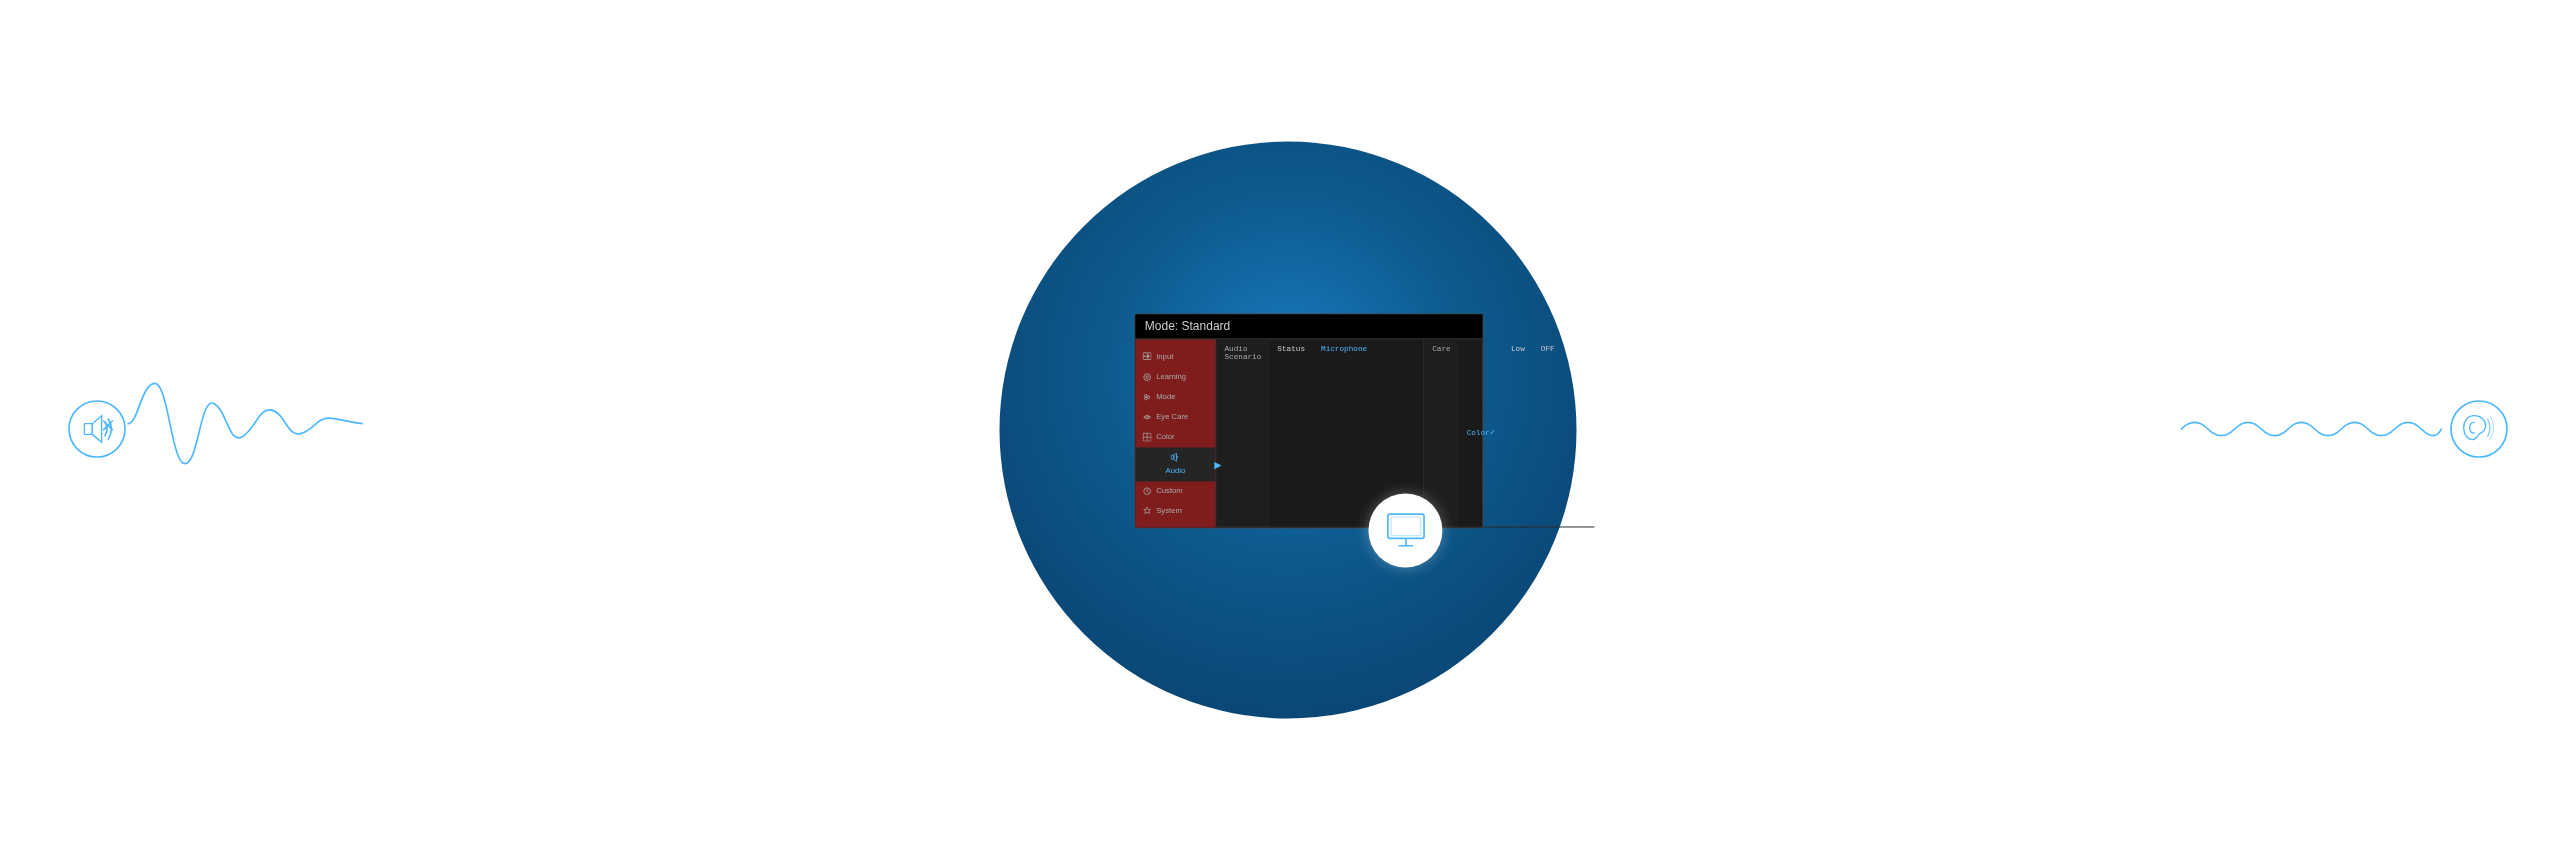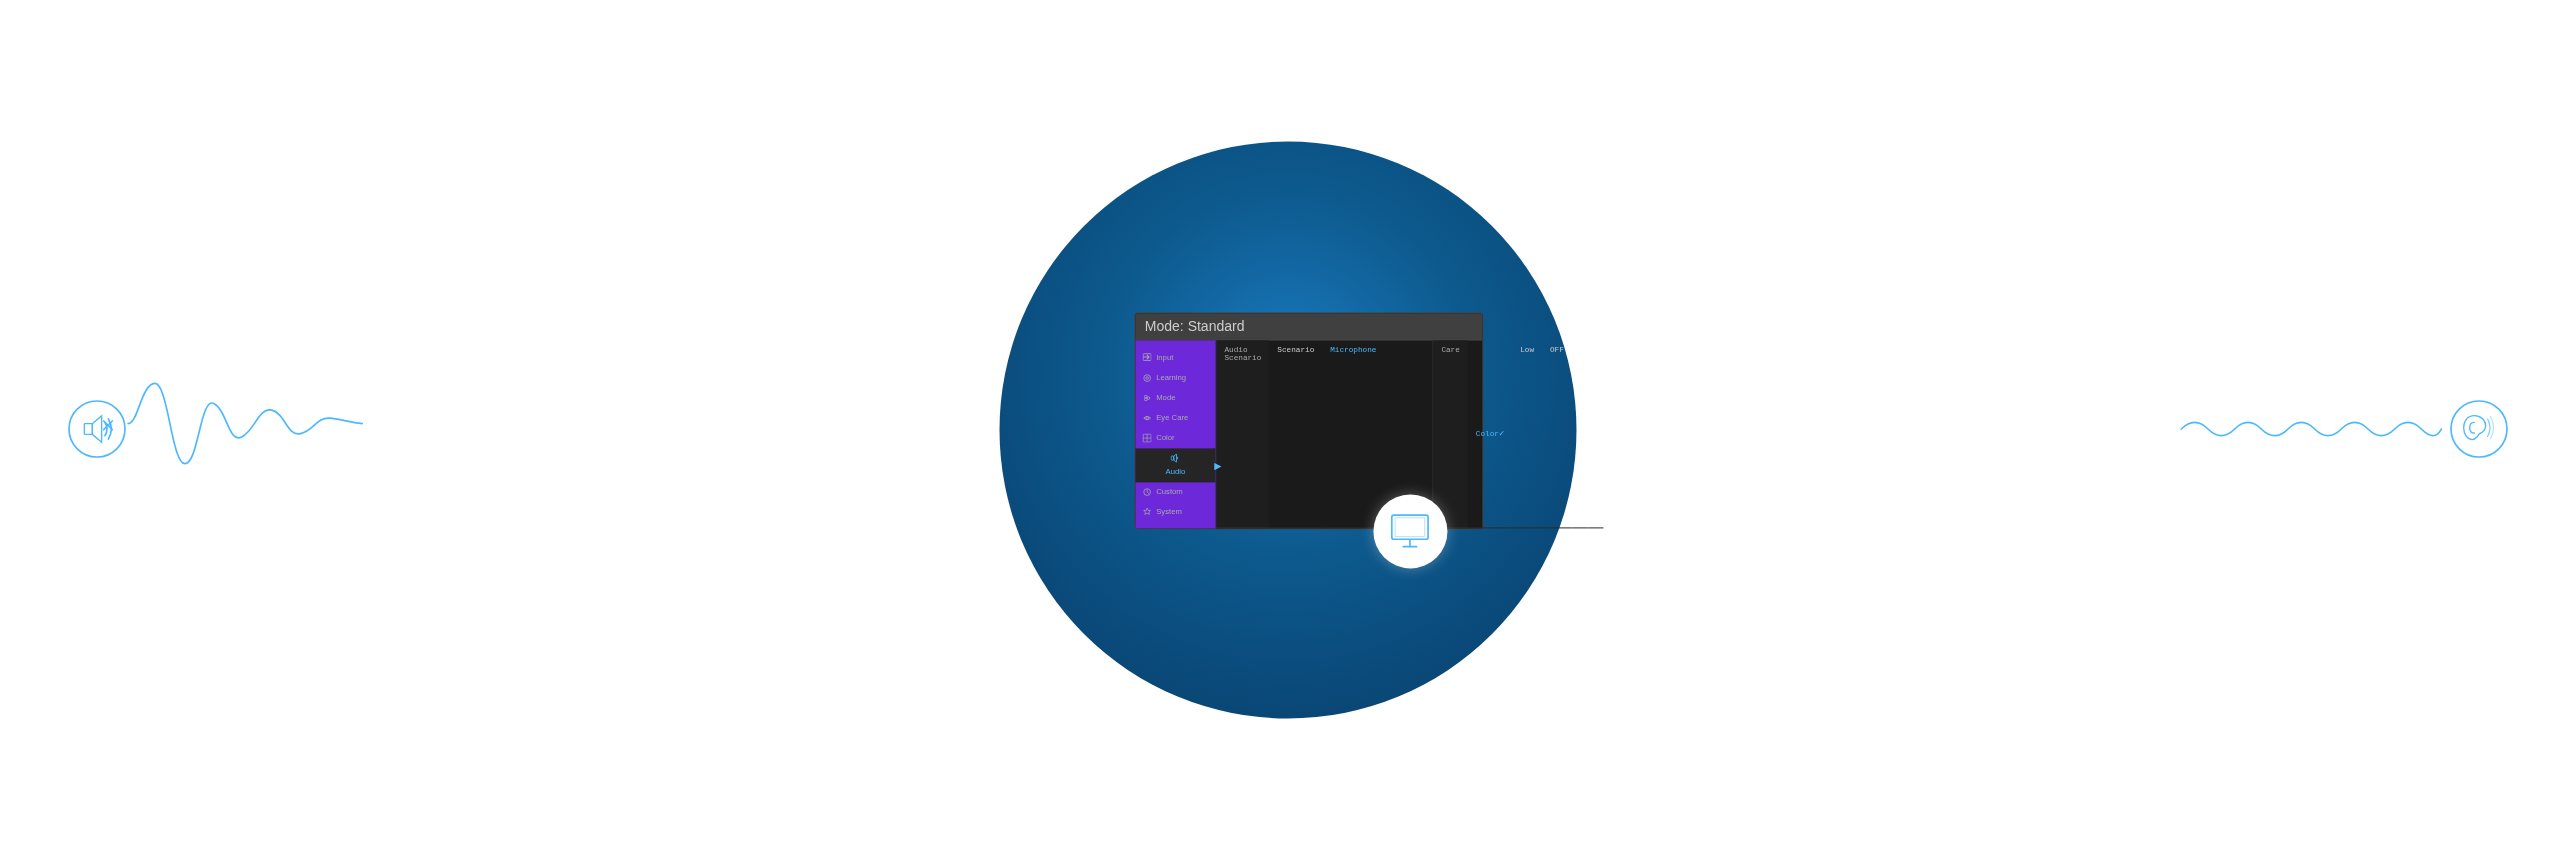--- a/index.html
+++ b/index.html
@@ -40,10 +40,10 @@
     }
 
     .monitor-titlebar {
-      background: #404040;
+      background: #000000;
       padding: 5.4px 9.4px;
       color: #ccc;
-      font-size: 14px;
+      font-size: 12px;
       border-bottom: 0.7px solid #444;
     }
 

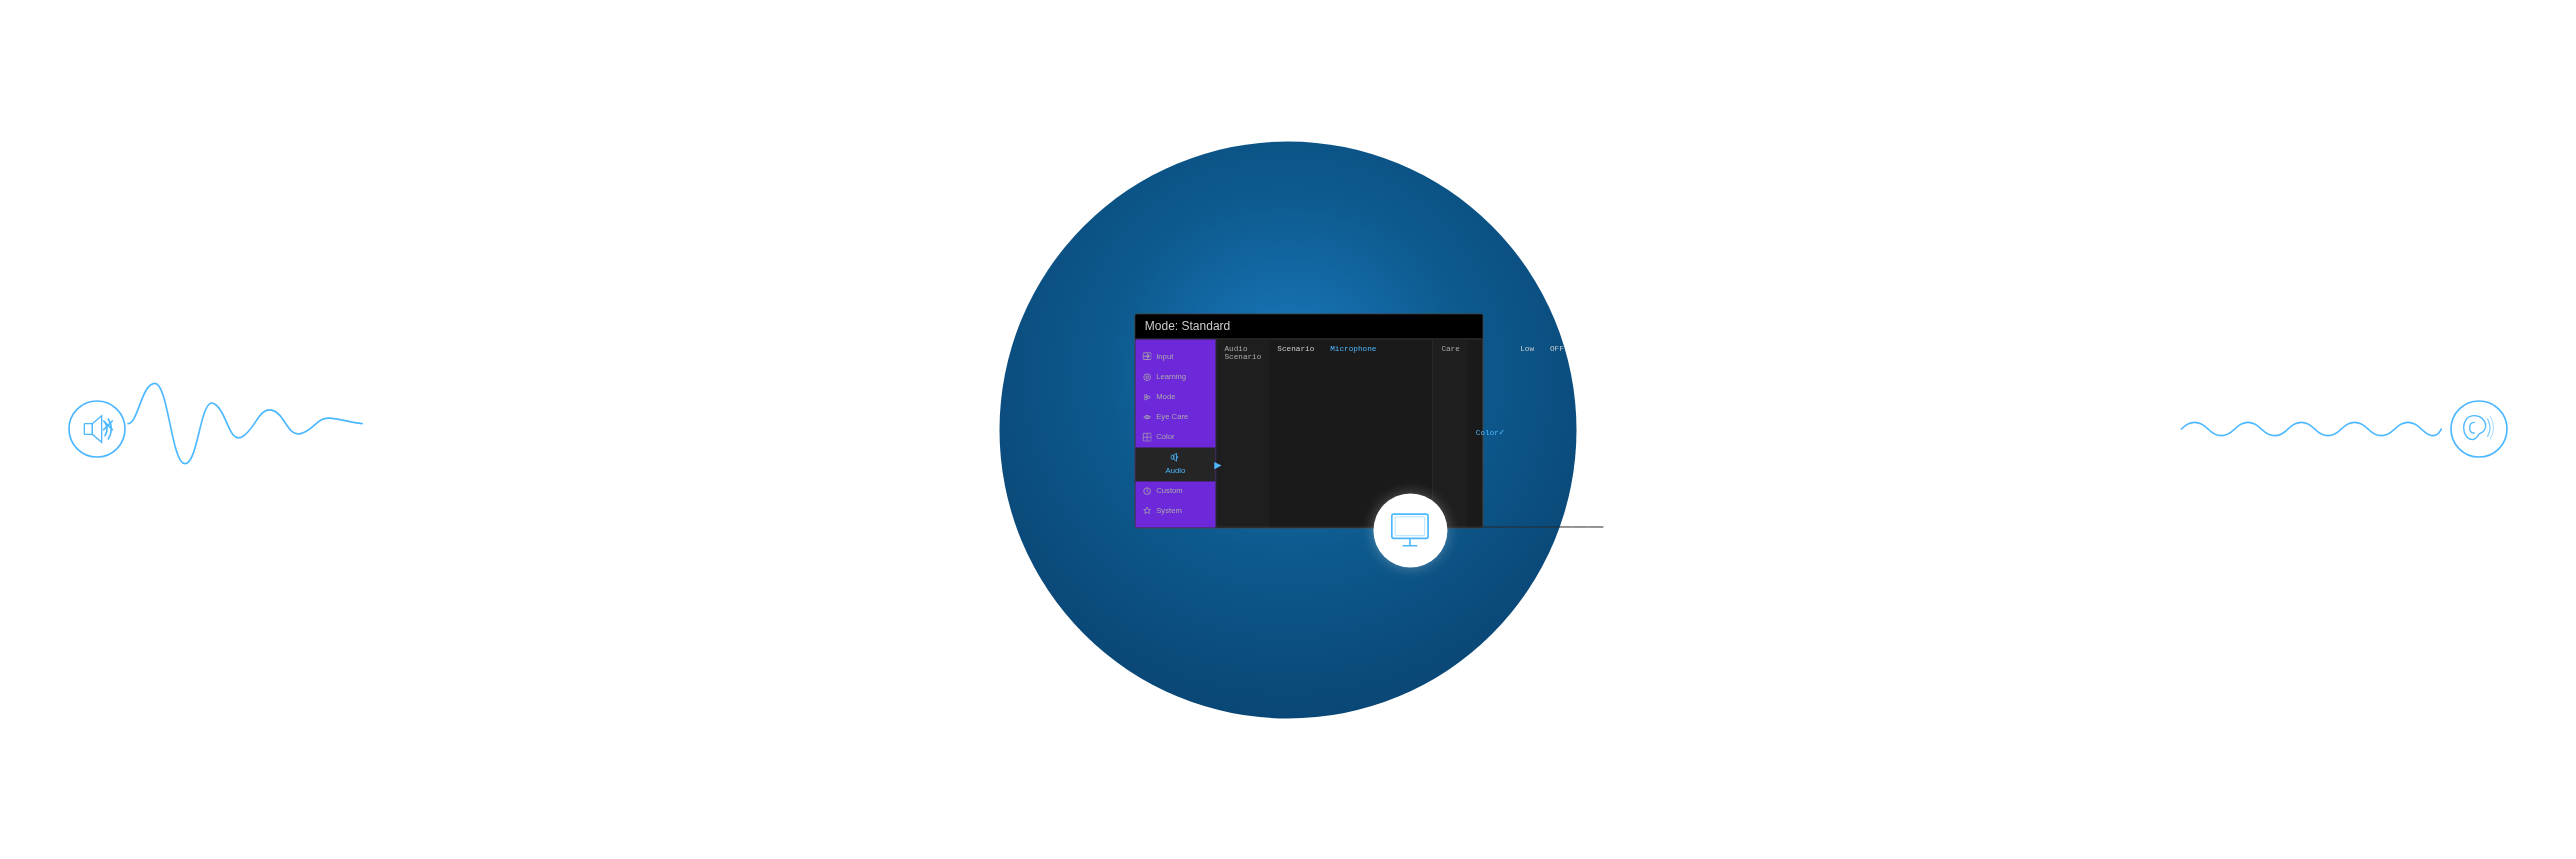--- a/index.html
+++ b/index.html
@@ -342,7 +342,7 @@
             <span>Audio Scenario</span>
           </div>
           <div class="col-cell">
-            <span>Scenario</span>
+            <span>Status</span>
           </div>
           <div class="col-cell active-blue">
             <span>Microphone</span>

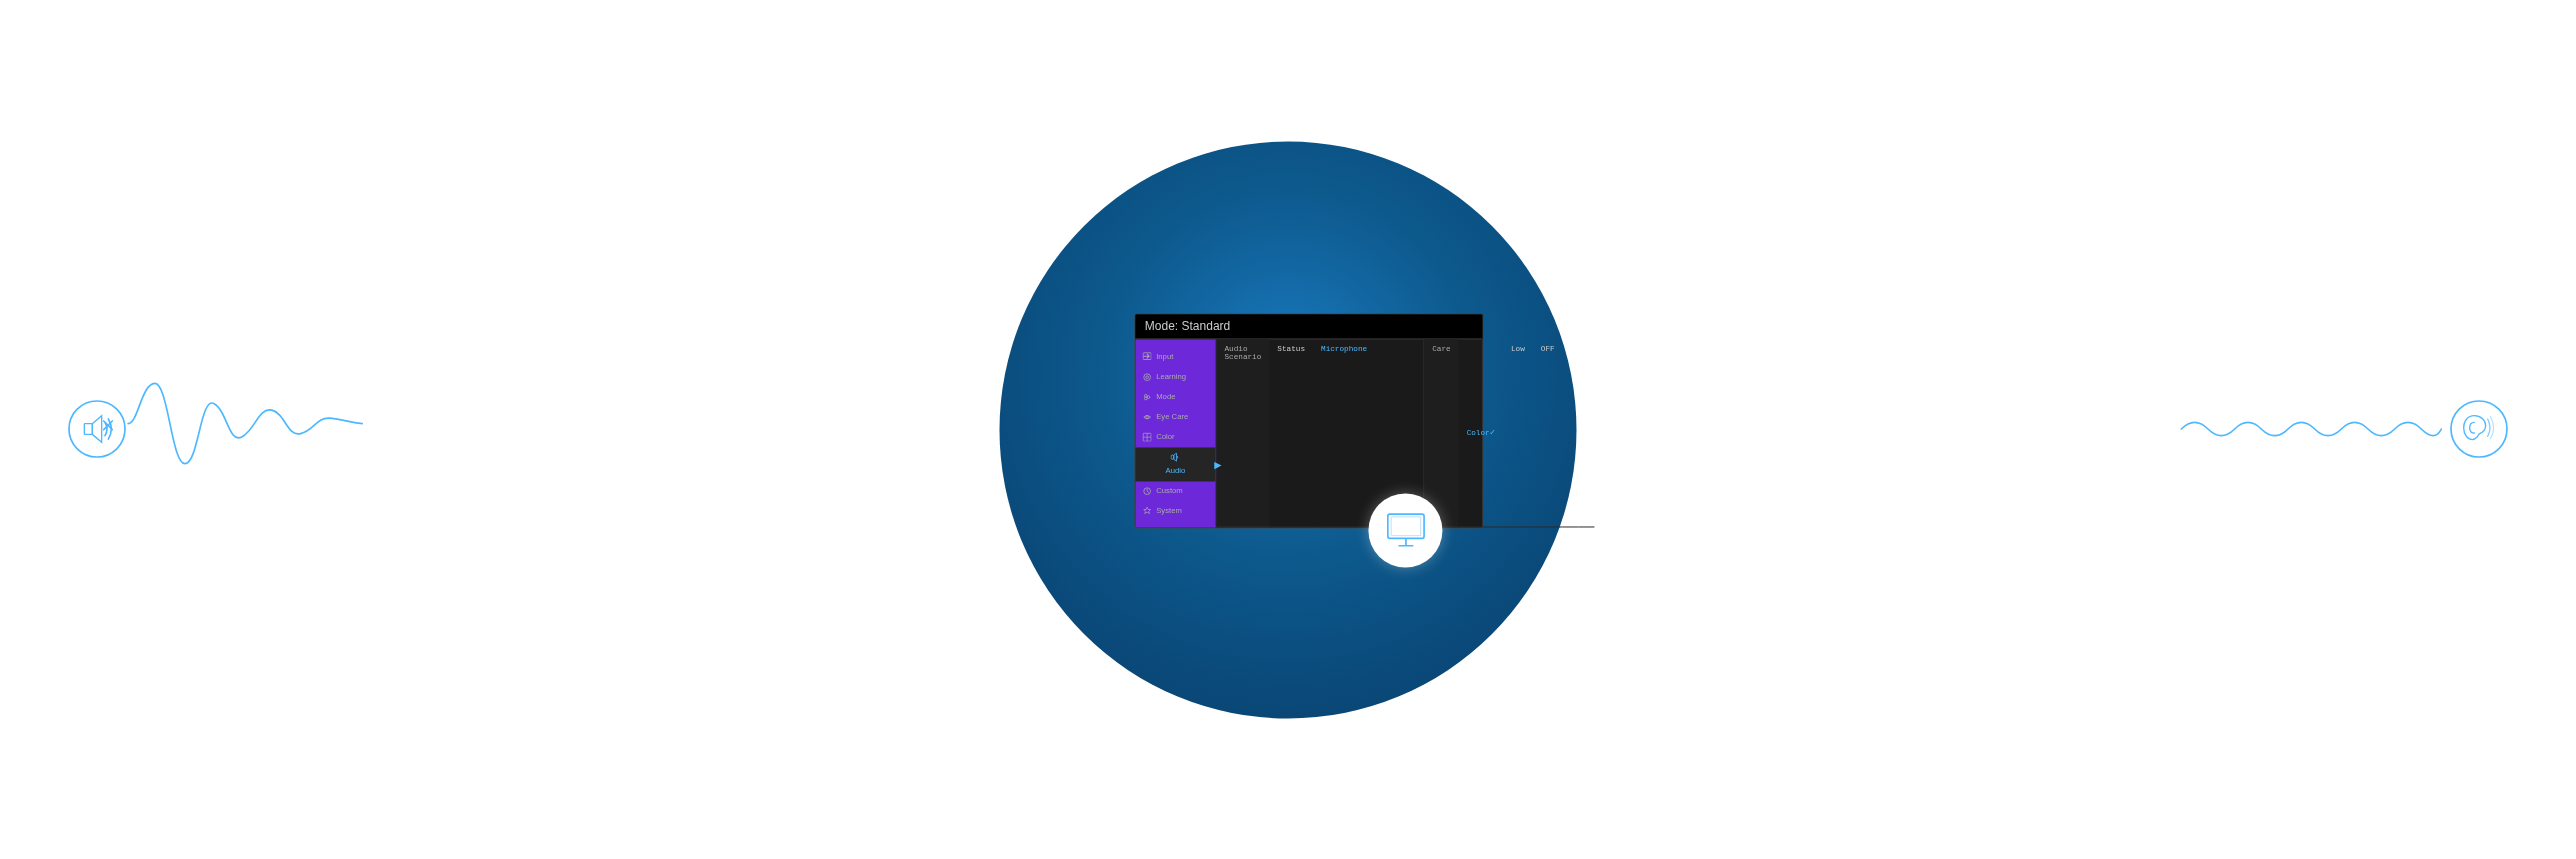--- a/index.html
+++ b/index.html
@@ -55,7 +55,7 @@
     
     .sidebar-nav {
       width: 81px;
-      background: #6d28d9;
+      background: #7f1d1d;
       padding: 6.7px 0;
       border-right: 0.7px solid #333;
       flex-shrink: 0;

